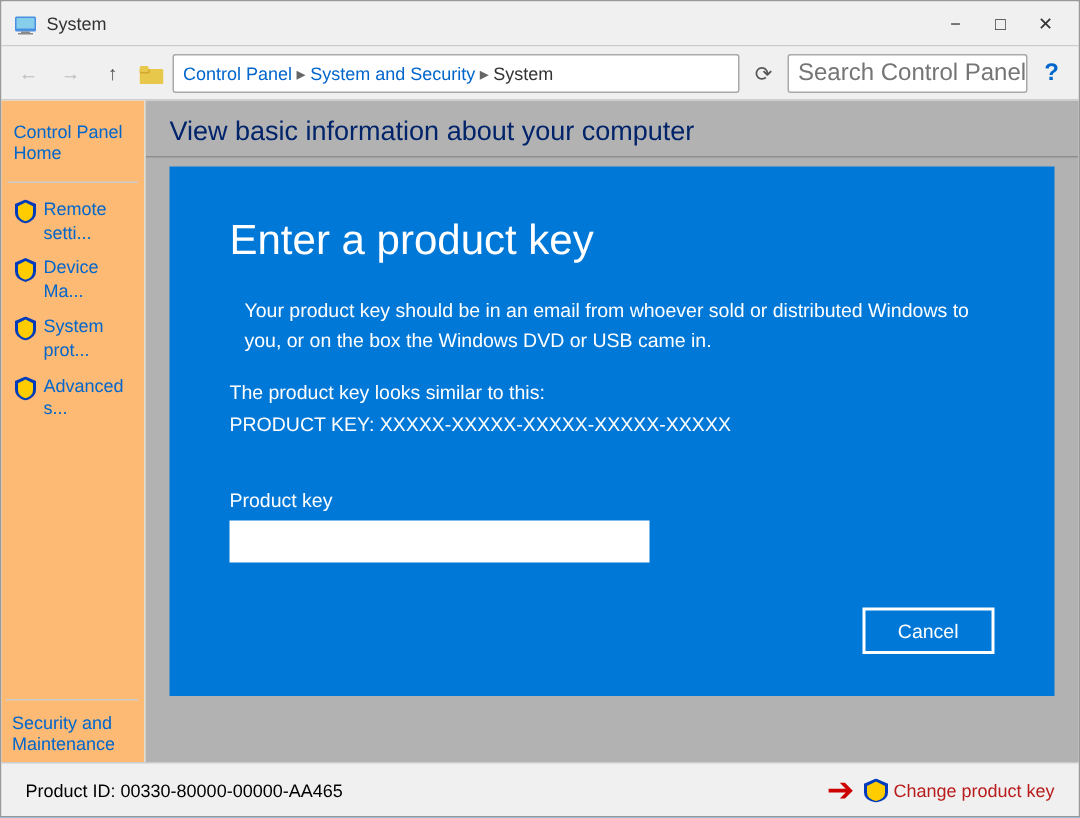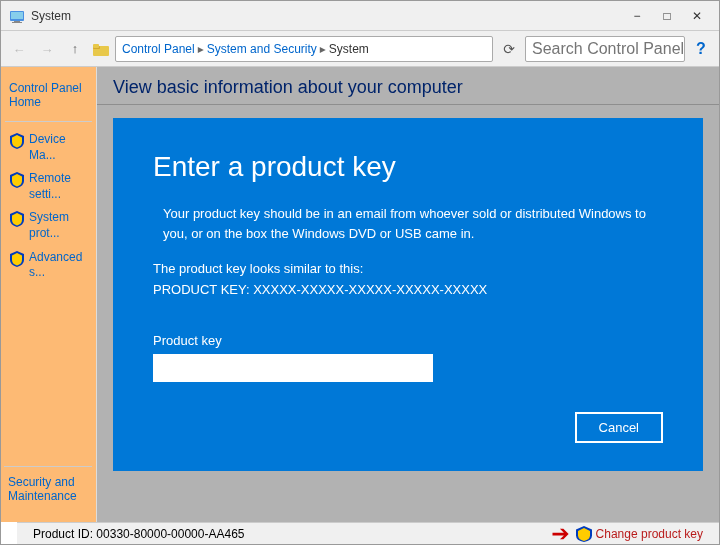--- a/index.html
+++ b/index.html
@@ -403,7 +403,7 @@
             <path d="M7 2 L12 4.5 L12 9 Q12 13 7 14.5 Q2 13 2 9 L2 4.5 Z" fill="#ffcc00"></path>
           </svg>
         </div>
-        <span>Device Ma...</span>
+        <span>Remote setti...</span>
       </div>
 
       <div class="sidebar-item">
@@ -413,7 +413,7 @@
             <path d="M7 2 L12 4.5 L12 9 Q12 13 7 14.5 Q2 13 2 9 L2 4.5 Z" fill="#ffcc00"></path>
           </svg>
         </div>
-        <span>Remote setti...</span>
+        <span>Device Ma...</span>
       </div>
 
       <div class="sidebar-item">

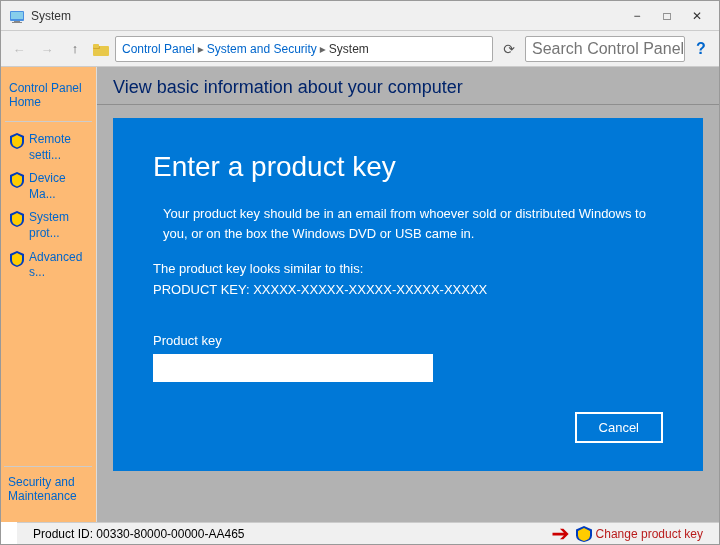--- a/index.html
+++ b/index.html
@@ -318,14 +318,13 @@
 
     
     .bottom-bar {
-      height: 22px;
+      height: 36px;
       background: #f0f0f0;
       border-top: 1px solid #ccc;
       display: flex;
       align-items: center;
       padding: 0 16px;
       flex-shrink: 0;
-      margin-left: 16px;
     }
     .change-key-link {
       display: flex;

